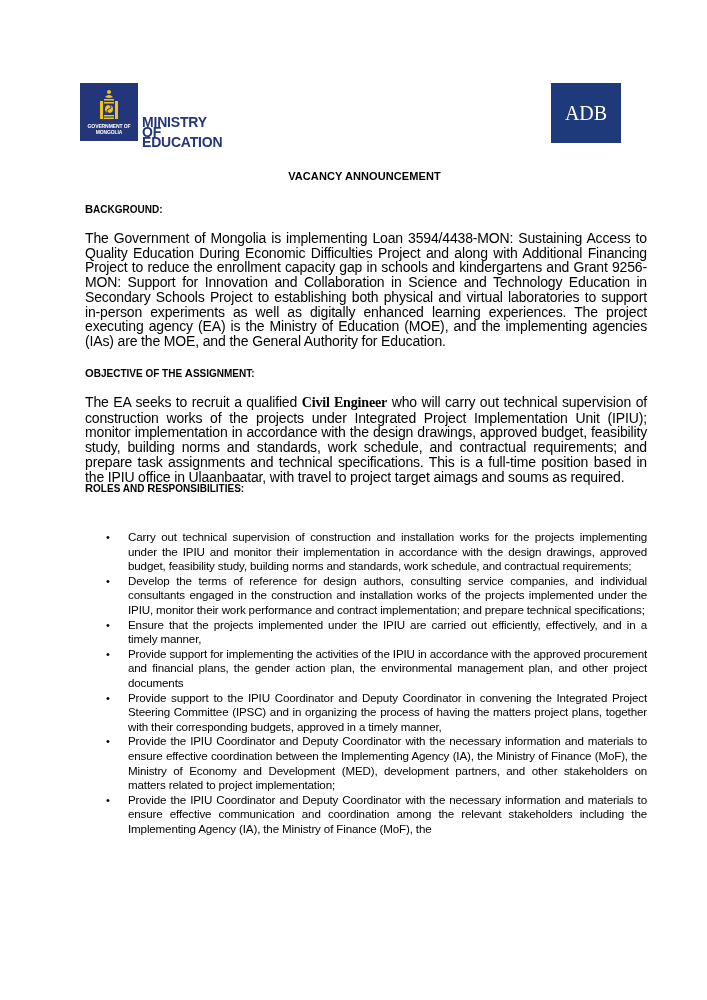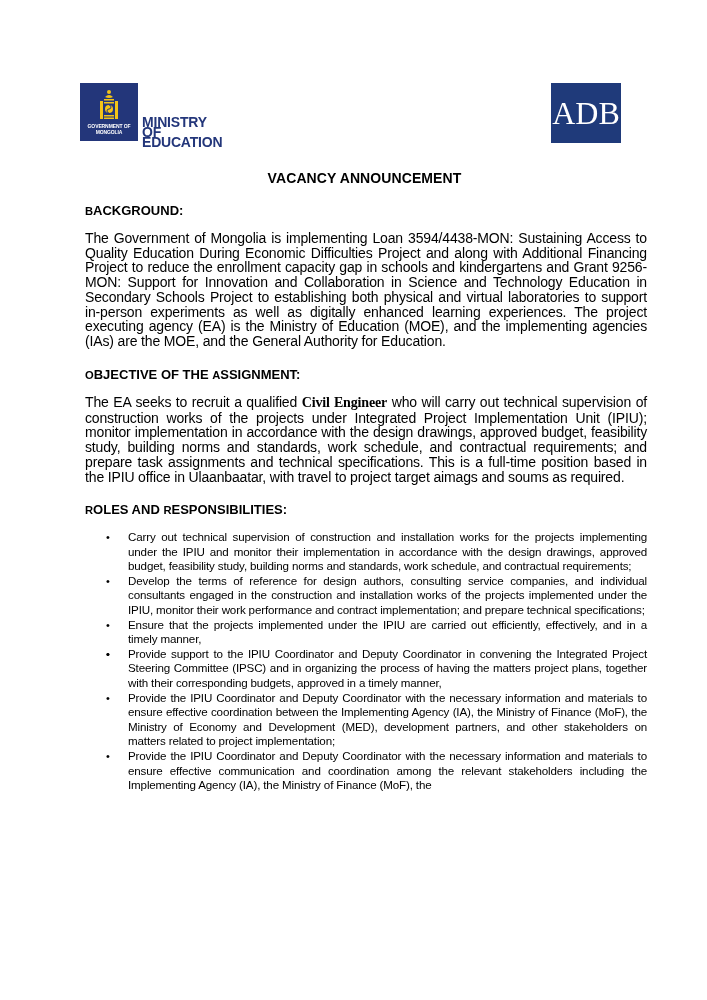--- a/index.html
+++ b/index.html
@@ -17,7 +17,7 @@
 
     .logo-adb { position: absolute; left: 551px; top: 83px; width: 70px; height: 60px; background: #1f3a7a; }
     .adb-text { position: absolute; left: 0; top: 16px; width: 70px; text-align: center; color: #fff;
-      font-family: "Liberation Serif", "DejaVu Serif", serif; font-size: 32px; line-height: 28px; letter-spacing: 0px; }
+      font-family: "Liberation Serif", "DejaVu Serif", serif; font-size: 20px; line-height: 28px; letter-spacing: 0px; }
 
     .title { position: absolute; left: 0; top: 170px; width: 707px; text-align: center;
       font-weight: bold; font-size: 14px; letter-spacing: 0.1px; }

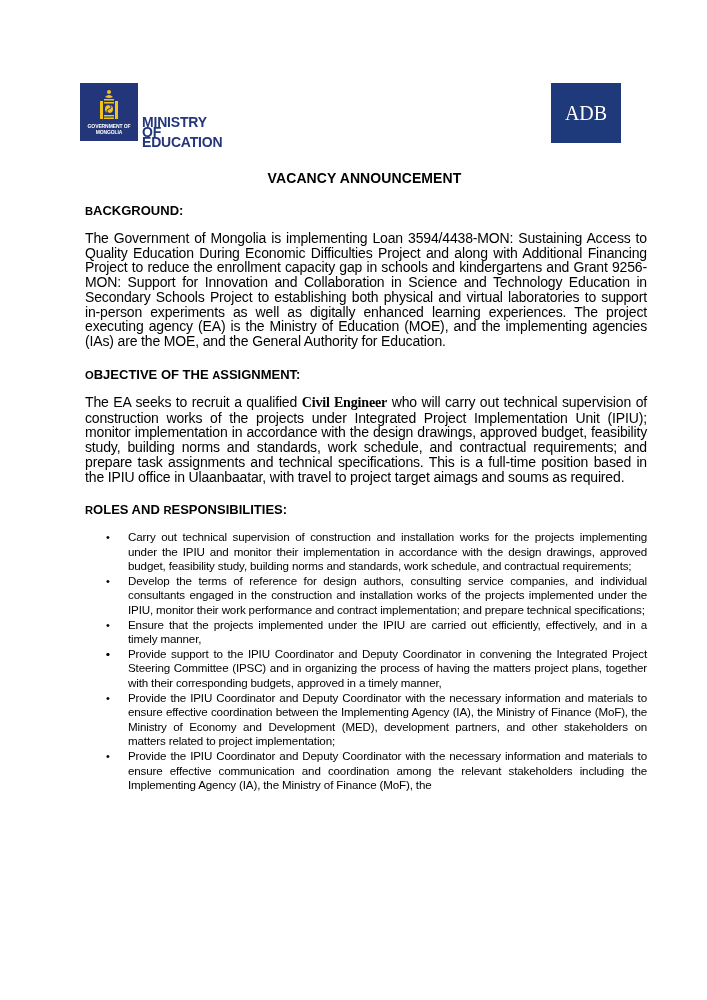--- a/index.html
+++ b/index.html
@@ -20,7 +20,7 @@
       font-family: "Liberation Serif", "DejaVu Serif", serif; font-size: 20px; line-height: 28px; letter-spacing: 0px; }
 
     .title { position: absolute; left: 0; top: 170px; width: 707px; text-align: center;
-      font-weight: bold; font-size: 14px; letter-spacing: 0.1px; }
+      font-weight: bold; font-size: 11px; letter-spacing: 0.1px; }
     .title span { margin-left: 22px; }
 
     .heading { position: absolute; left: 85px; font-weight: bold; font-size: 11.2px; letter-spacing: 0; }

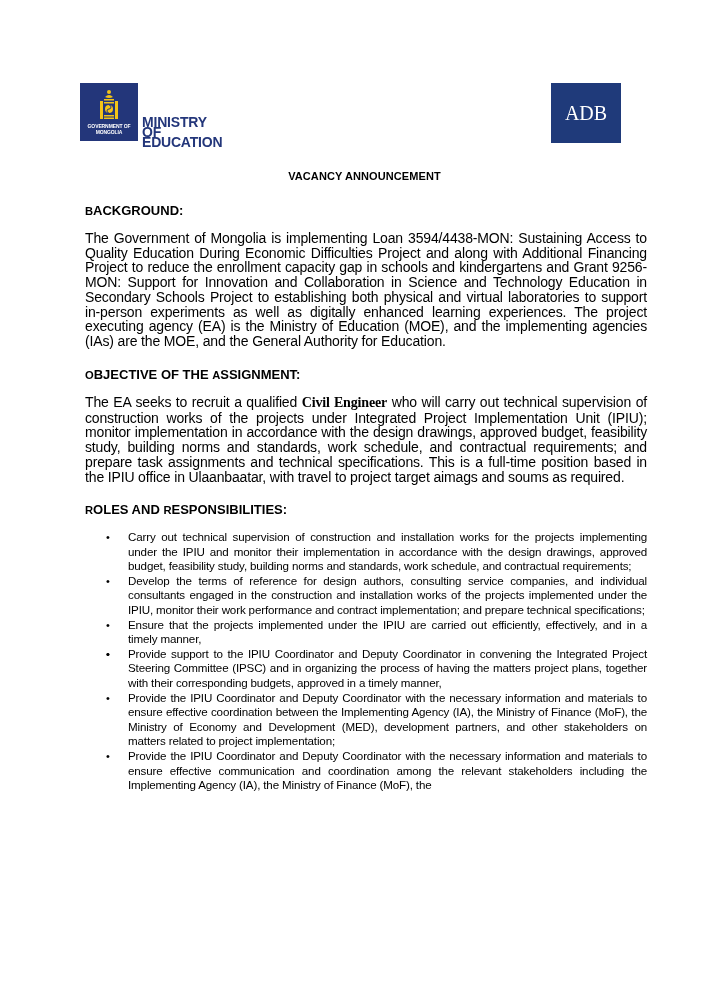--- a/index.html
+++ b/index.html
@@ -24,7 +24,7 @@
     .title span { margin-left: 22px; }
 
     .heading { position: absolute; left: 85px; font-weight: bold; font-size: 11.2px; letter-spacing: 0; }
-    .heading .sc { font-size: 13px; }
+    .heading .sc { font-size: 10px; }
 
     .para { position: absolute; left: 85px; width: 562px; font-size: 14px; line-height: 14.7px;
       text-align: justify; letter-spacing: -0.15px; }

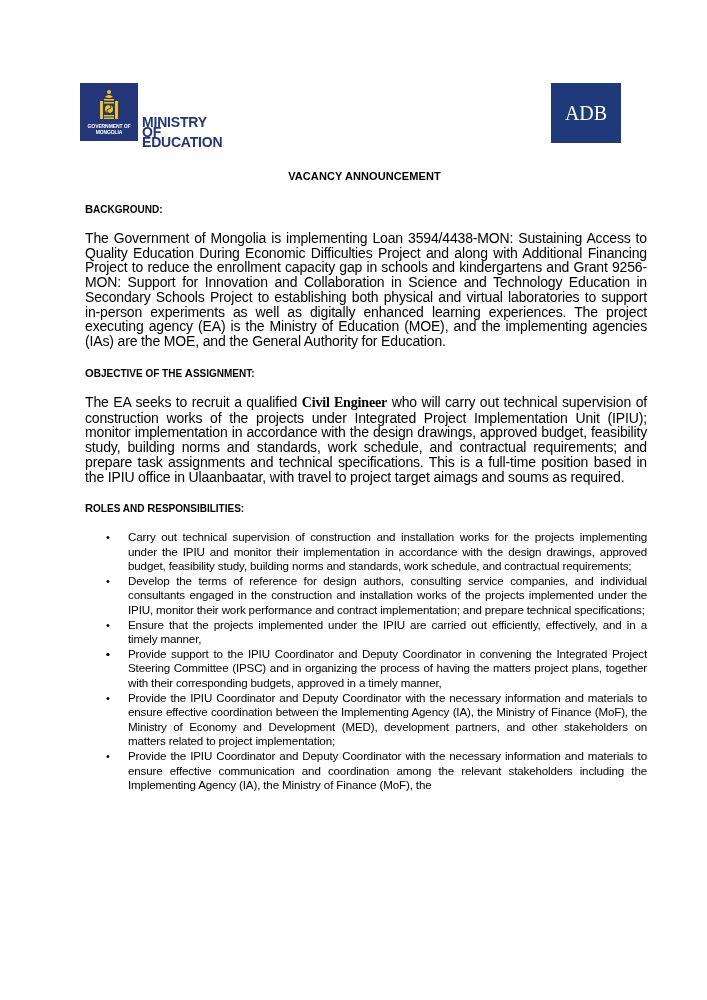--- a/index.html
+++ b/index.html
@@ -81,7 +81,7 @@
   </div>
   <div class="para" style="top:395px;"><span>The EA seeks to recruit a qualified </span><b>Civil Engineer</b><span> who will carry out technical supervision of construction works of the projects under Integrated Project Implementation Unit (IPIU); monitor implementation in accordance with the design drawings, approved budget, feasibility study, building norms and standards, work schedule, and contractual requirements; and prepare task assignments and technical specifications. This is a full-time position based in the IPIU office in Ulaanbaatar, with travel to project target aimags and soums as required.</span></div>
 
-  <div class="heading" style="top:502px;">
+  <div class="heading" style="top:482px;">
     <span>R</span><span class="sc">OLES AND </span><span>R</span><span class="sc">ESPONSIBILITIES:</span>
   </div>
 

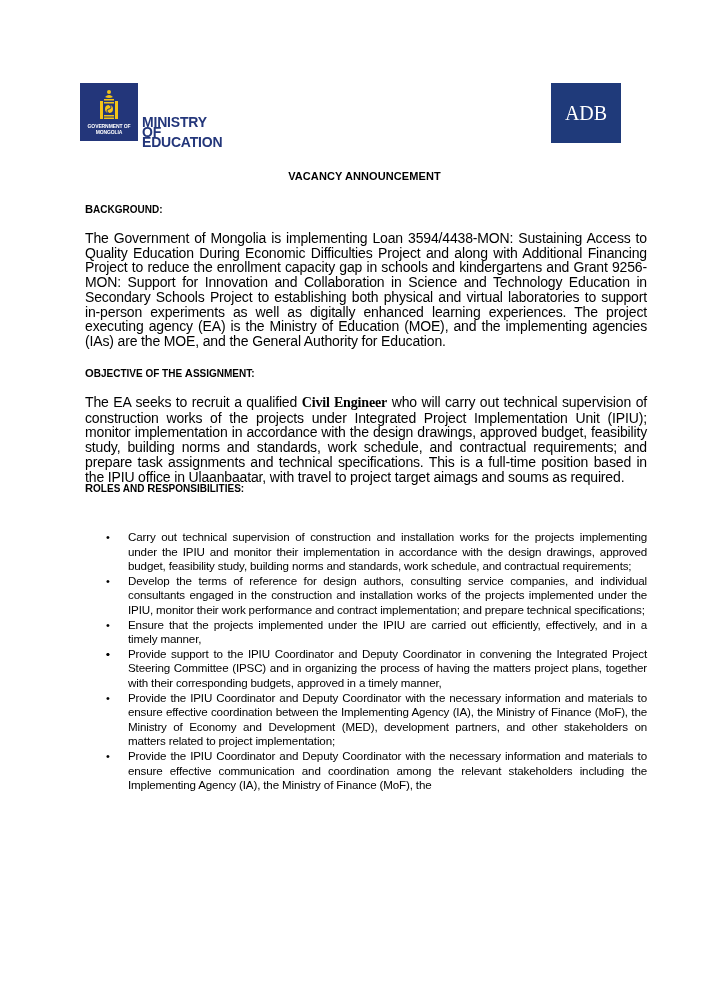--- a/index.html
+++ b/index.html
@@ -89,7 +89,7 @@
     <li><span class="dot">•</span><span>Carry out technical supervision of construction and installation works for the projects implementing under the IPIU and monitor their implementation in accordance with the design drawings, approved budget, feasibility study, building norms and standards, work schedule, and contractual requirements;</span></li>
     <li><span class="dot">•</span><span>Develop the terms of reference for design authors, consulting service companies, and individual consultants engaged in the construction and installation works of the projects implemented under the IPIU, monitor their work performance and contract implementation; and prepare technical specifications;</span></li>
     <li><span class="dot">•</span><span>Ensure that the projects implemented under the IPIU are carried out efficiently, effectively, and in a timely manner,</span></li>
-    <li><span class="dot">•</span></li>
+    <li><span class="dot">•</span><span>Provide support for implementing the activities of the IPIU in accordance with the approved procurement and financial plans, the gender action plan, the environmental management plan, and other project documents</span></li>
     <li><span class="dot">•</span><span>Provide support to the IPIU Coordinator and Deputy Coordinator in convening the Integrated Project Steering Committee (IPSC) and in organizing the process of having the matters project plans, together with their corresponding budgets, approved in a timely manner,</span></li>
     <li><span class="dot">•</span><span>Provide the IPIU Coordinator and Deputy Coordinator with the necessary information and materials to ensure effective coordination between the Implementing Agency (IA), the Ministry of Finance (MoF), the Ministry of Economy and Development (MED), development partners, and other stakeholders on matters related to project implementation;</span></li>
     <li><span class="dot">•</span><span>Provide the IPIU Coordinator and Deputy Coordinator with the necessary information and materials to ensure effective communication and coordination among the relevant stakeholders including the Implementing Agency (IA), the Ministry of Finance (MoF), the</span></li>

